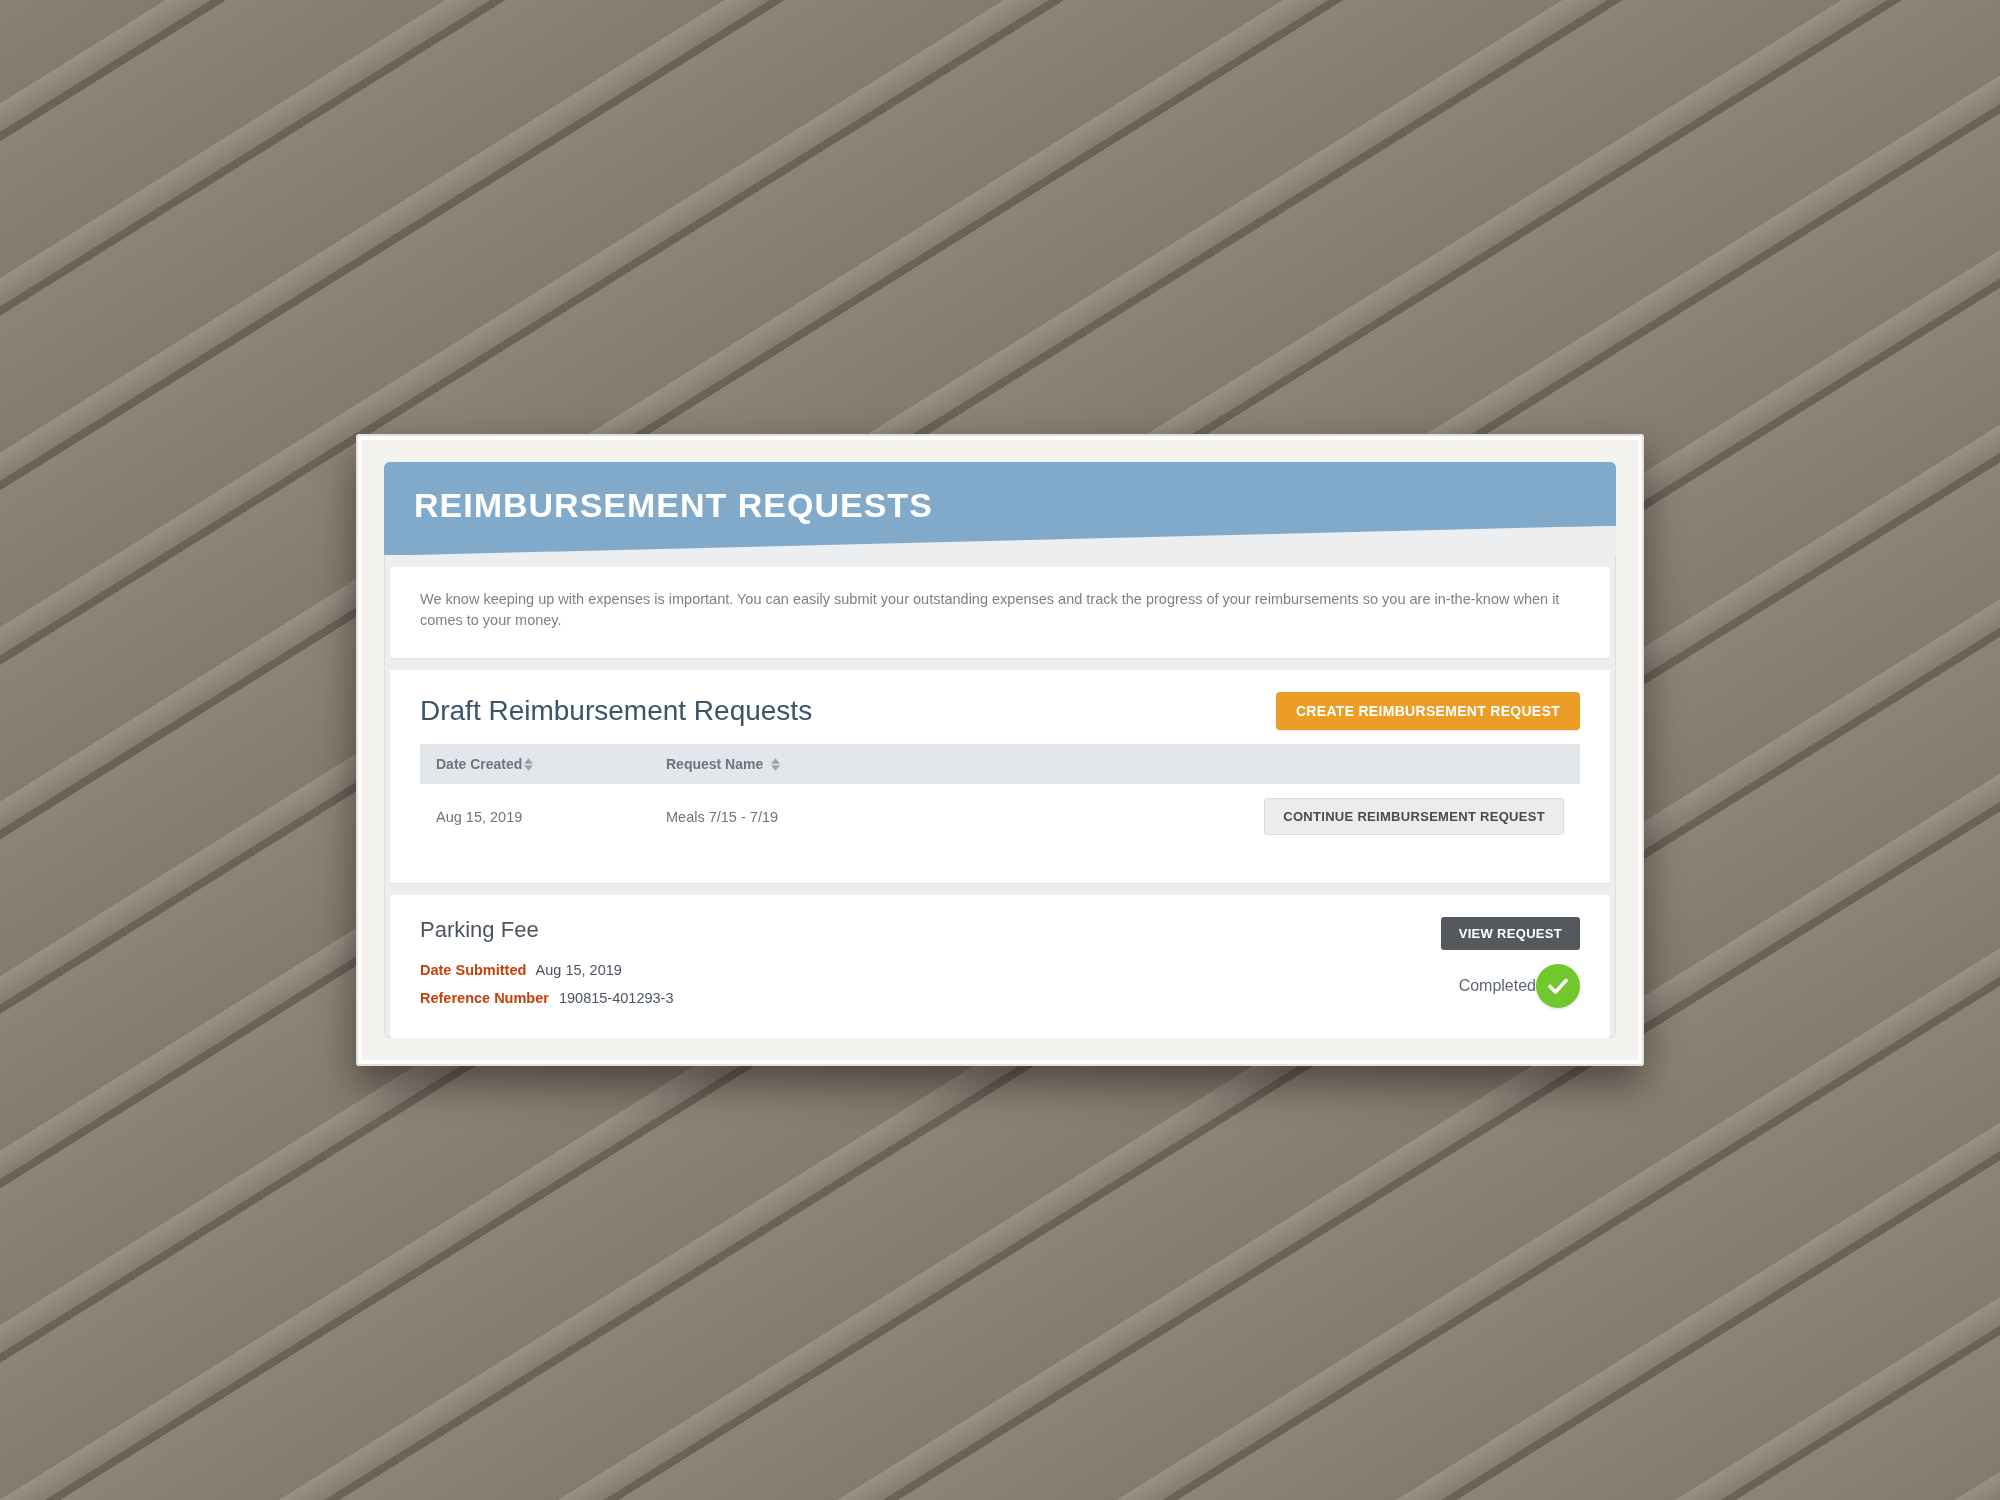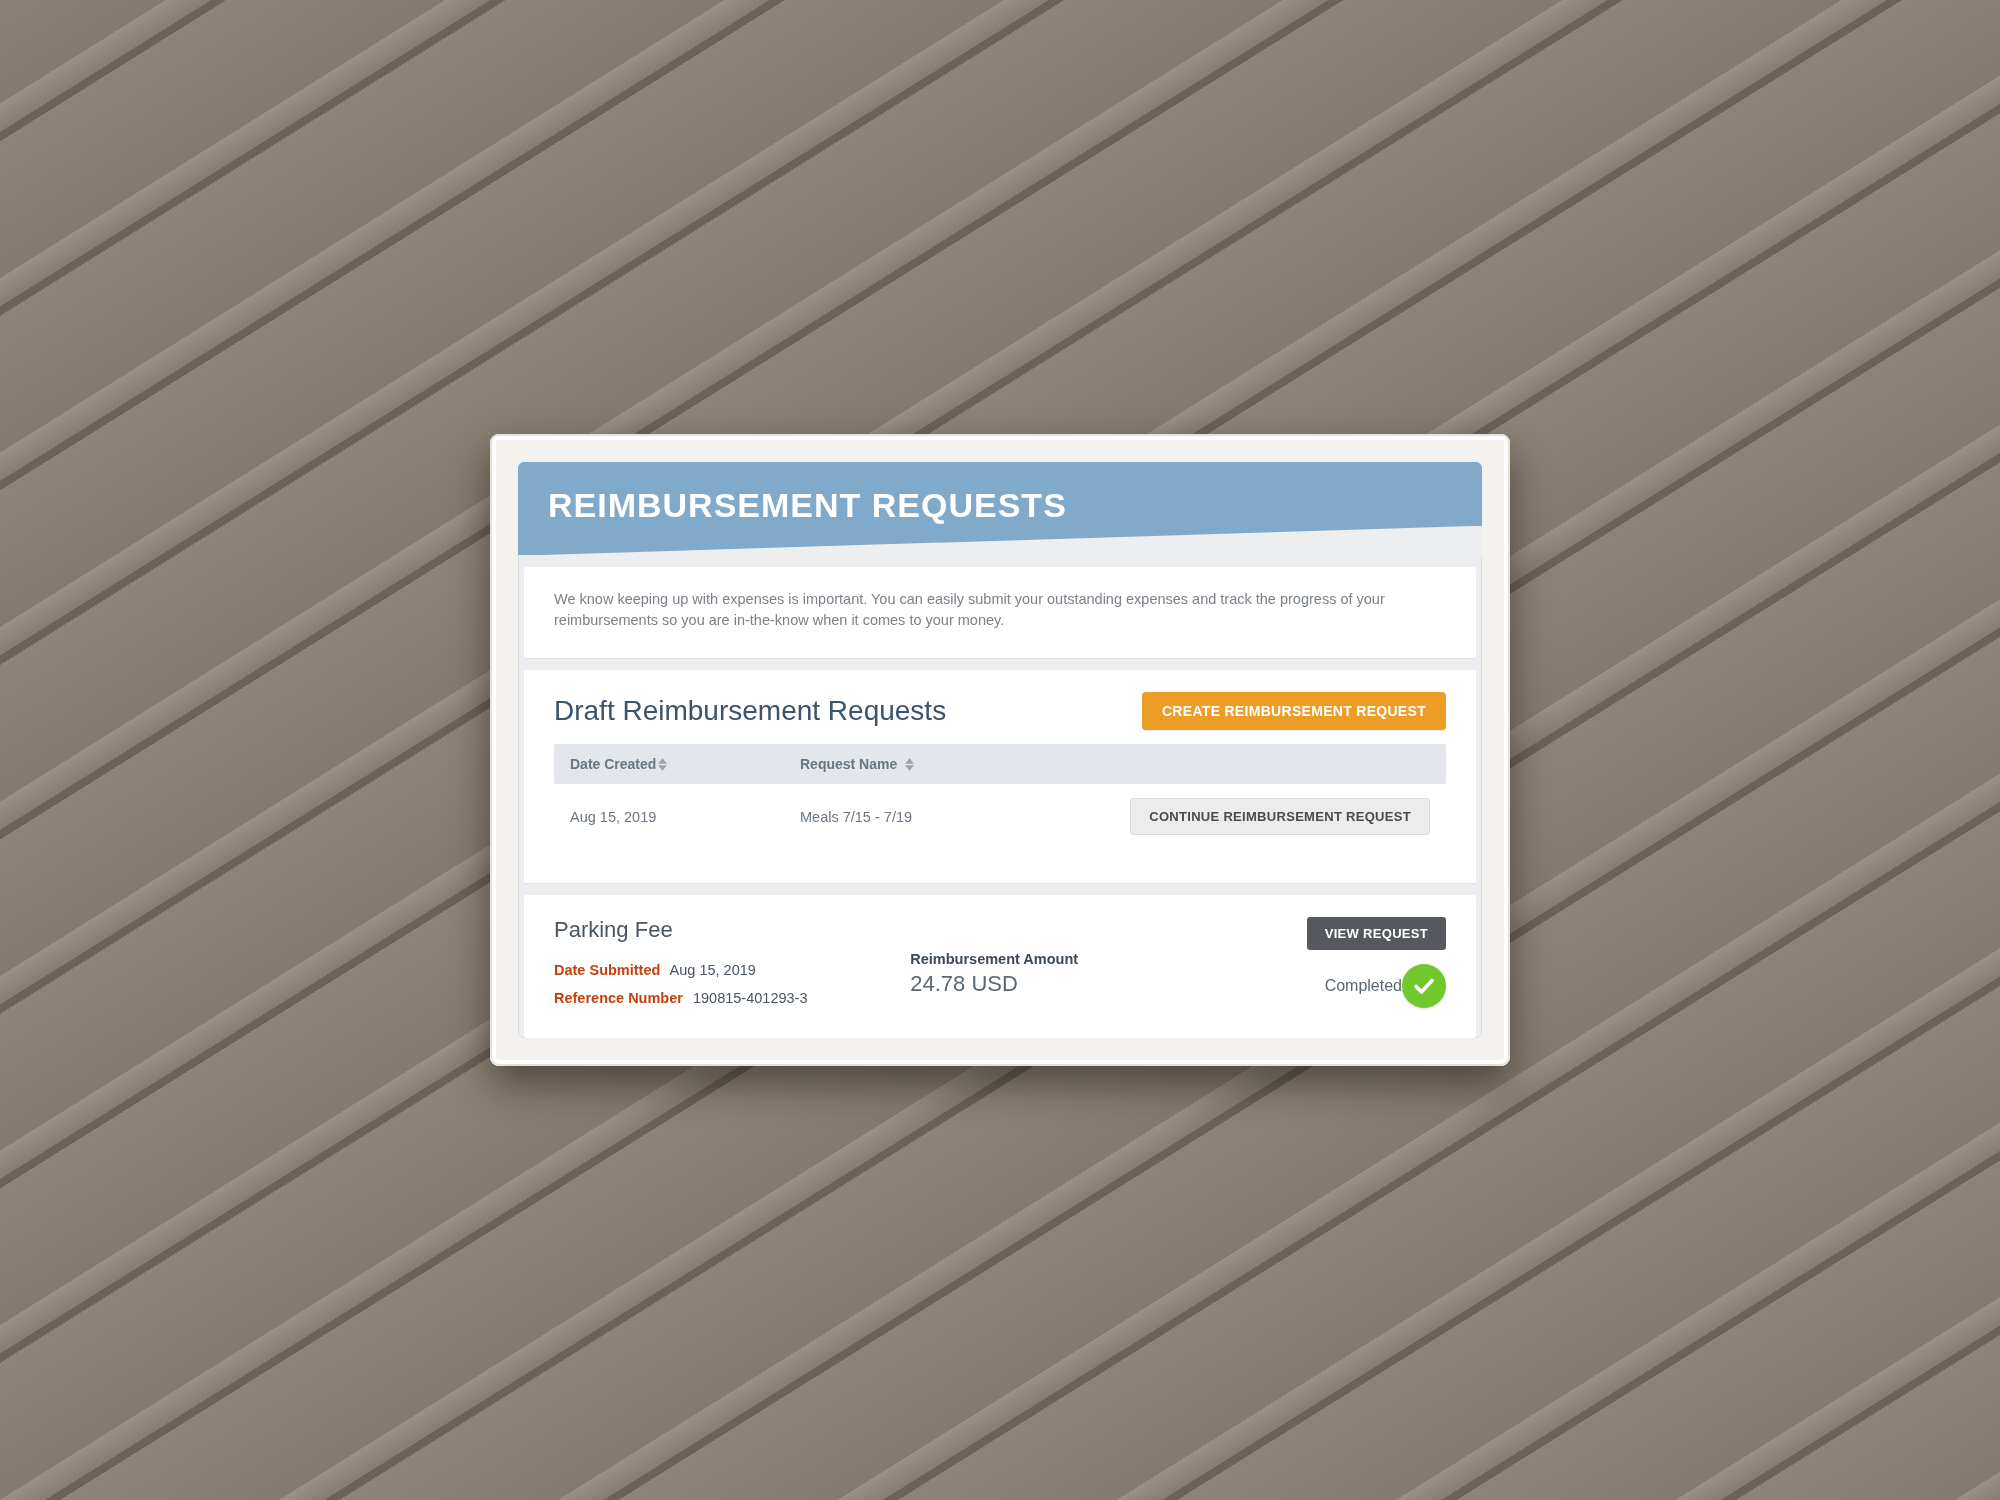--- a/index.html
+++ b/index.html
@@ -30,10 +30,10 @@
   .tablet {
     position: relative;
     z-index: 1;
-    width: 1020px;
+    width: 1288px;
     max-width: 92%;
     background: #f3f2ee;
-    border-radius: 9px;
+    border-radius: 4px;
     padding: 28px;
     box-shadow: 0 18px 40px rgba(0,0,0,0.45), inset 0 0 0 2px #e3e1dc, inset 0 0 0 6px #fff;
   }

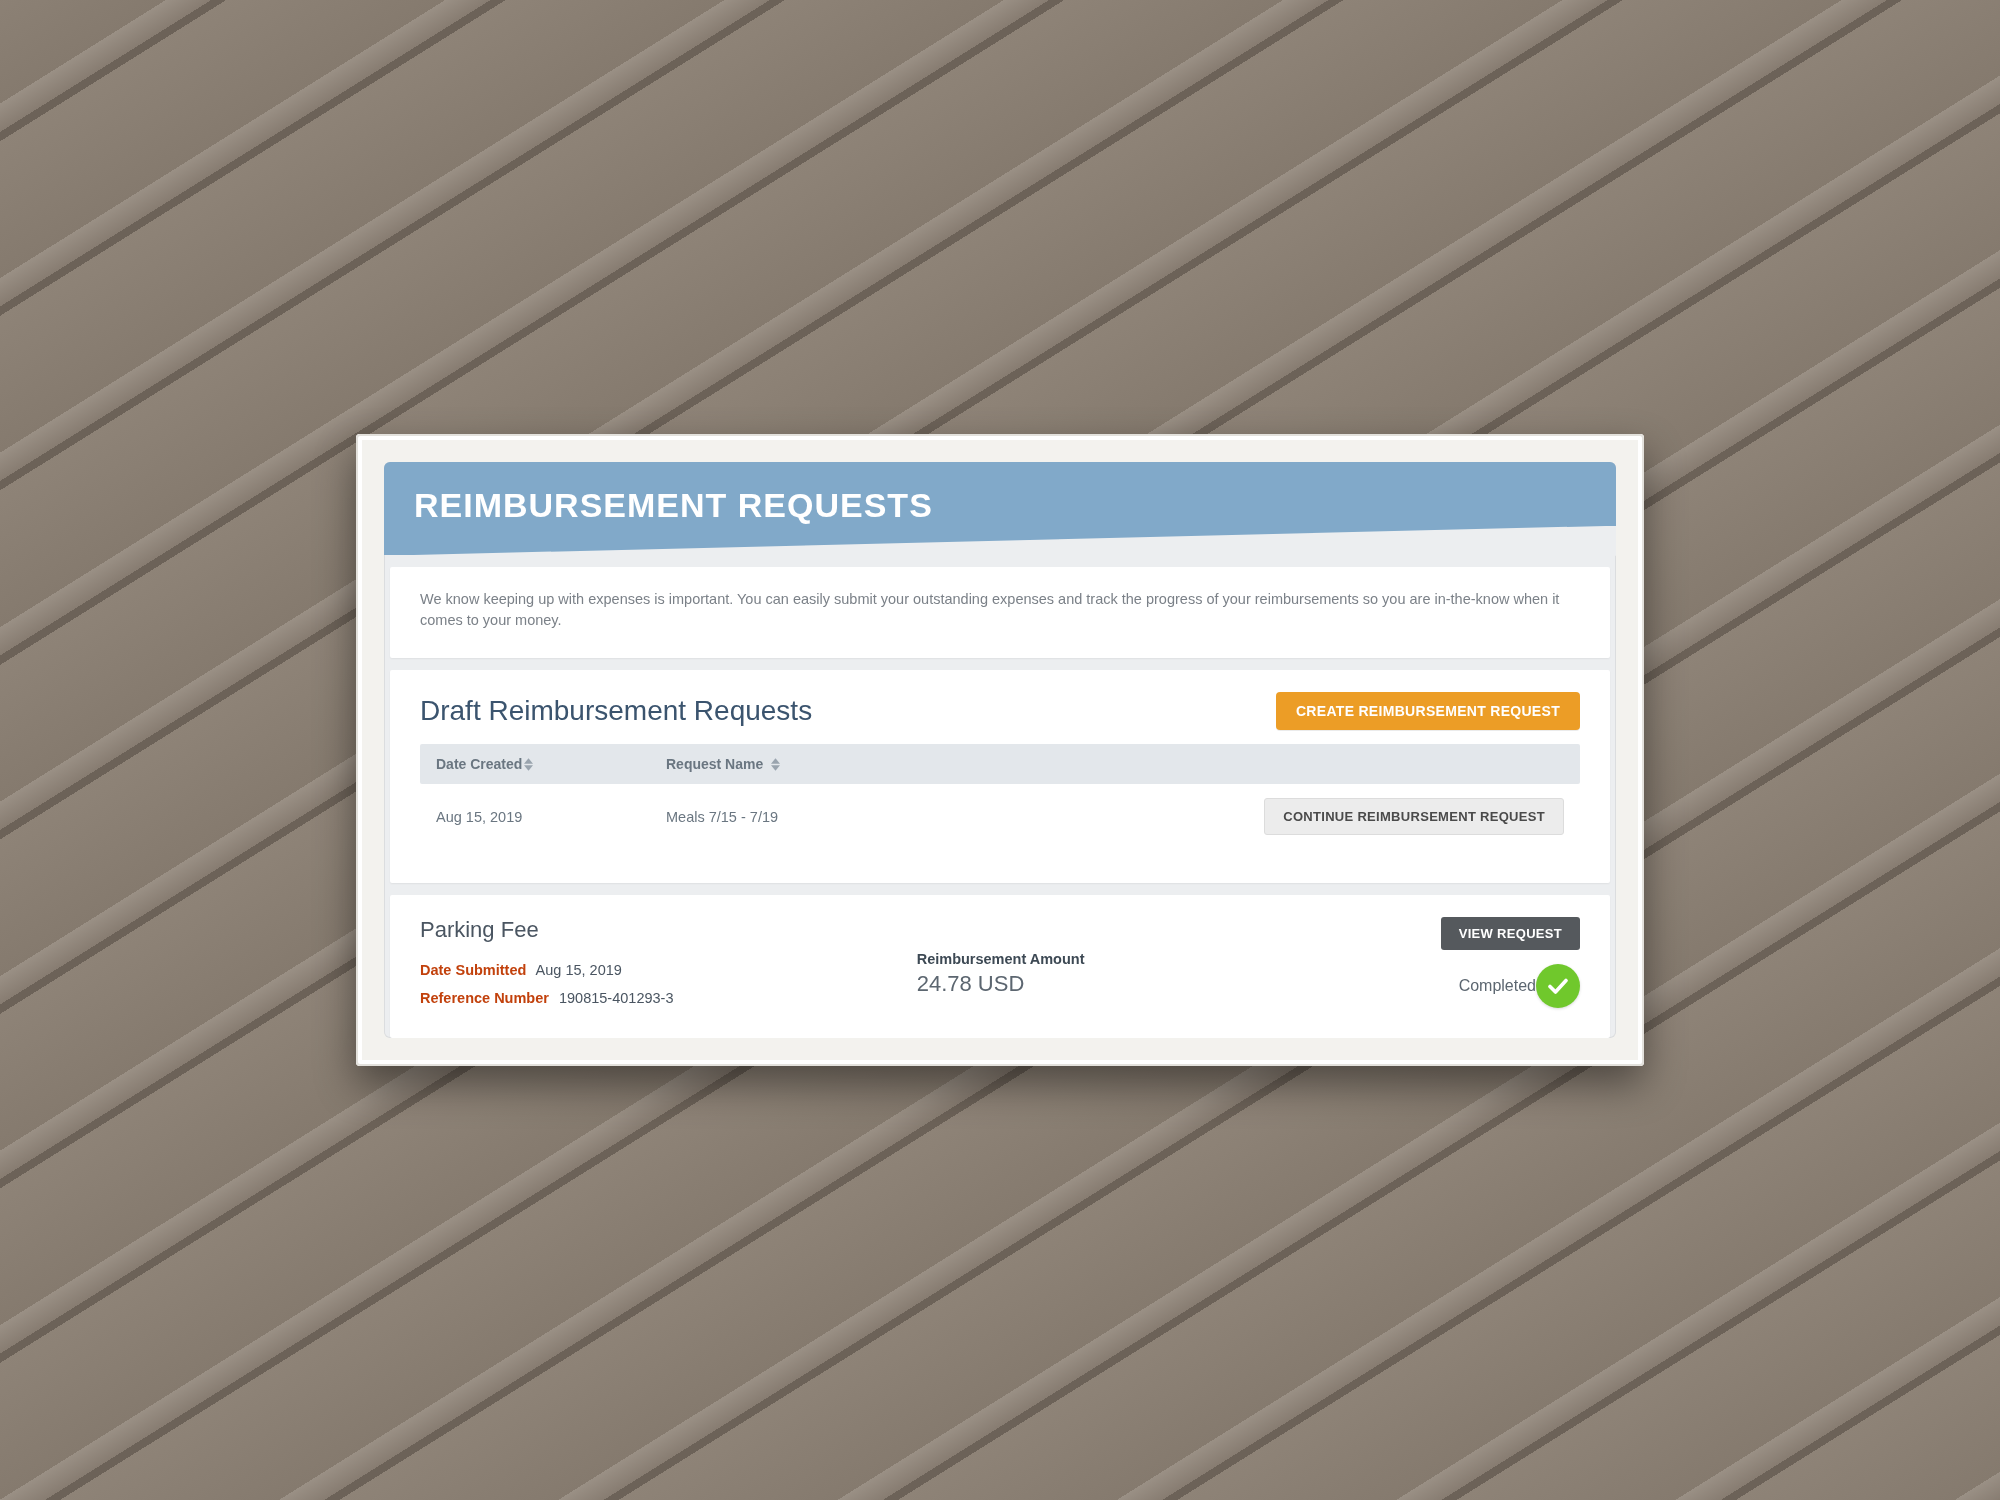--- a/index.html
+++ b/index.html
@@ -258,11 +258,6 @@
           <span>190815-401293-3</span>
         </div>
       </div>
-      <div class="submitted-mid">
-        <div style="height:34px"></div>
-        <div class="amount-label">Reimbursement Amount</div>
-        <div class="amount-value">24.78 USD</div>
-      </div>
       <div class="submitted-right">
         <button class="btn-dark">VIEW REQUEST</button>
         <div class="status-row">

